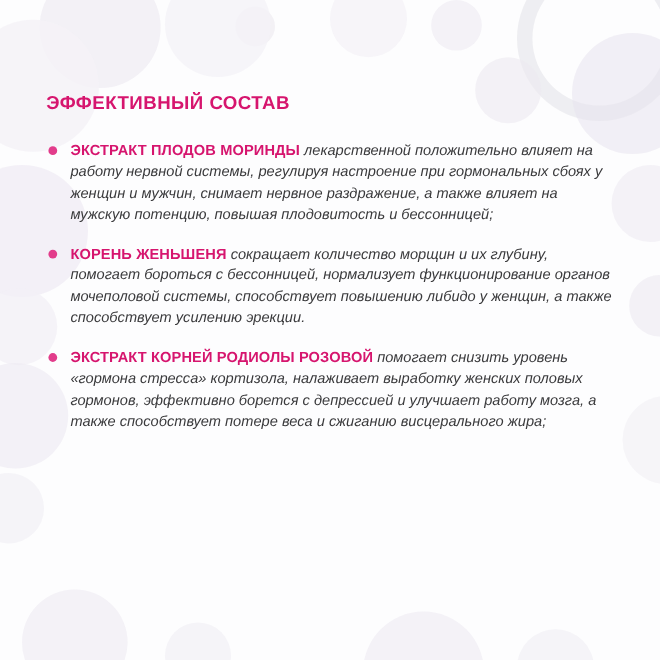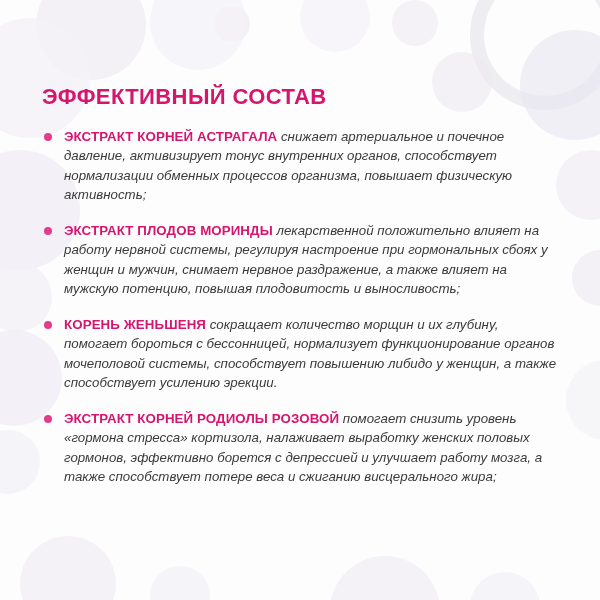--- a/index.html
+++ b/index.html
@@ -48,7 +48,7 @@
     position: absolute;
     left: 42px;
     top: 84px;
-    font-size: 22px;
+    font-size: 17px;
     font-weight: bold;
     letter-spacing: 0.4px;
     color: #d6156e;

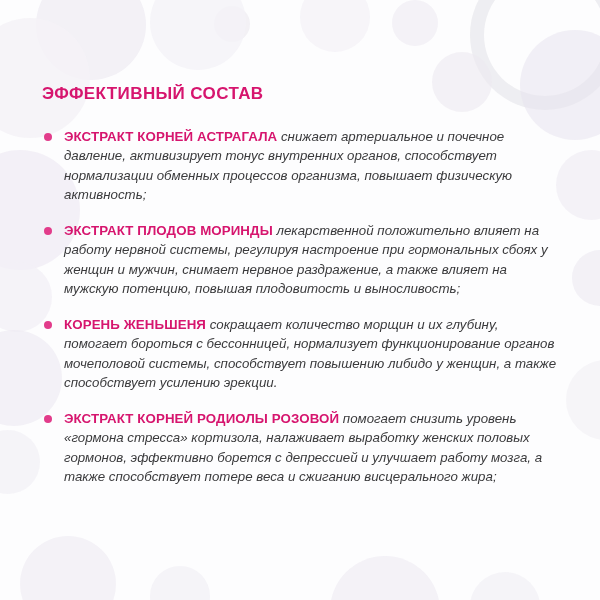--- a/index.html
+++ b/index.html
@@ -136,10 +136,6 @@
 
     <div class="list">
 
-      <div class="item">
-        <span class="bullet"></span>
-        <div class="para"><span class="lead">ЭКСТРАКТ КОРНЕЙ АСТРАГАЛА</span><span class="rest"> снижает артериальное и почечное давление, активизирует тонус внутренних органов, способствует нормализации обменных процессов организма, повышает физическую активность;</span></div>
-      </div>
 
       <div class="item">
         <span class="bullet"></span>

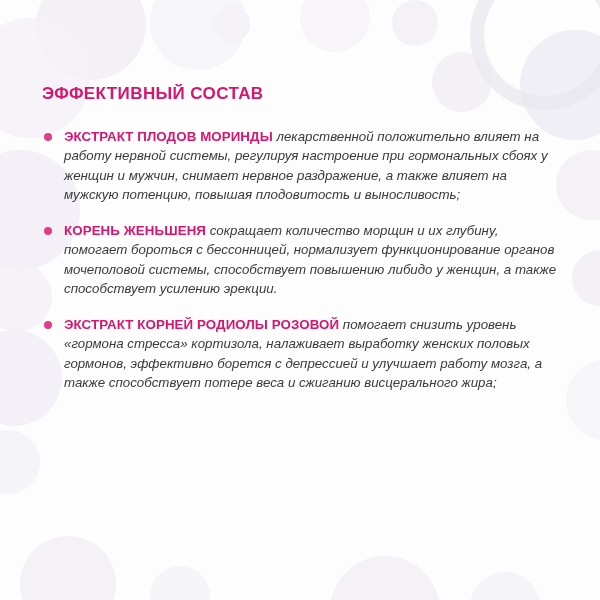--- a/index.html
+++ b/index.html
@@ -139,7 +139,7 @@
 
       <div class="item">
         <span class="bullet"></span>
-        <div class="para"><span class="lead">ЭКСТРАКТ ПЛОДОВ МОРИНДЫ</span><span class="rest"> лекарственной положительно влияет на работу нервной системы, регулируя настроение при гормональных сбоях у женщин и мужчин, снимает нервное раздражение, а также влияет на мужскую потенцию, повышая плодовитость и выносливость;</span></div>
+        <div class="para"><span class="lead">ЭКСТРАКТ ПЛОДОВ МОРИНДЫ</span><span class="rest"> лекарственной положительно влияет на работу нервной системы, регулируя настроение при гормональных сбоях у женщин и мужчин, снимает нервное раздражение, а также влияет на мужскую потенцию, повышая плодовитость и бессонницей;</span></div>
       </div>
 
       <div class="item">

